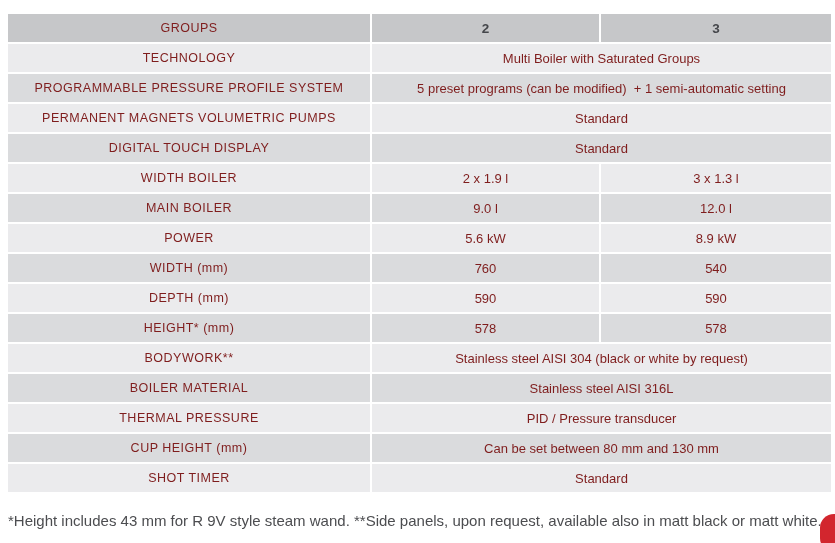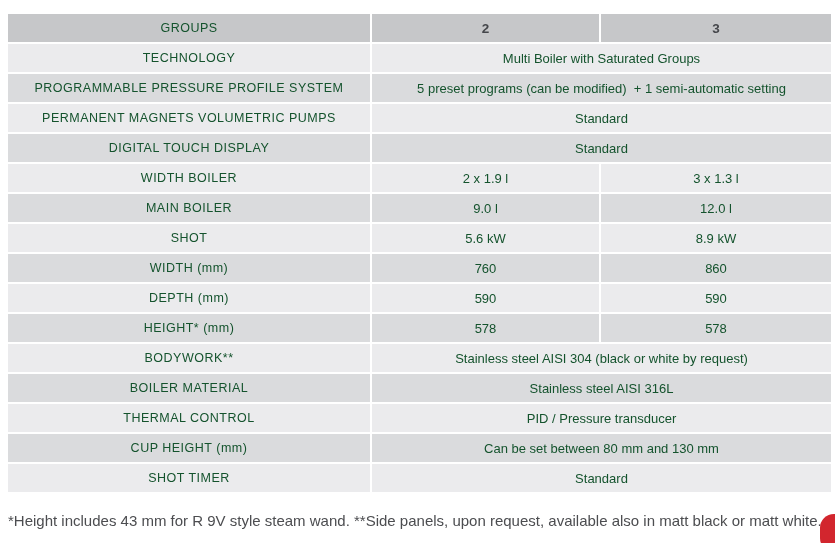--- a/index.html
+++ b/index.html
@@ -32,7 +32,7 @@
     padding: 0 6px;
     text-align: center;
     vertical-align: middle;
-    color: #14532d;
+    color: #7f1d1d;
     font-size: 13px;
     white-space: pre-wrap;
     overflow: hidden;

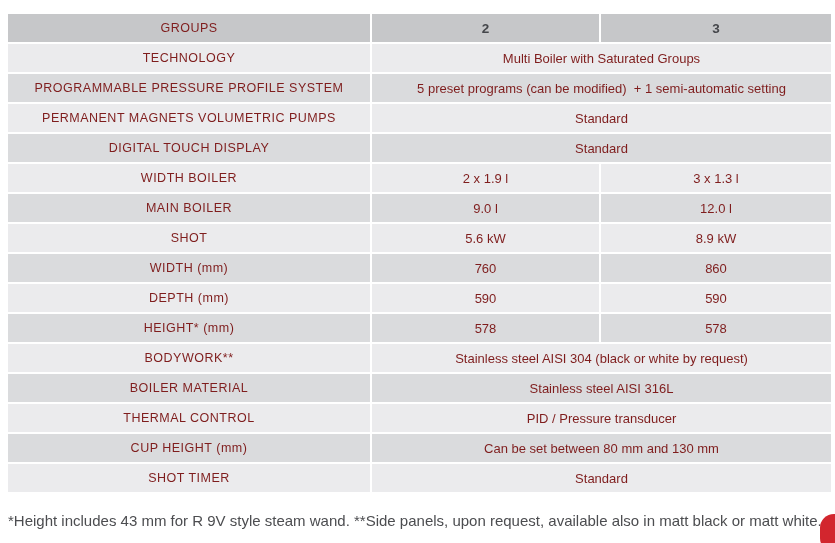--- a/index.html
+++ b/index.html
@@ -118,7 +118,7 @@
         <td>12.0 l</td>
       </tr>
       <tr class="r-light">
-        <td class="label-cell">SHOT</td>
+        <td class="label-cell">POWER</td>
         <td>5.6 kW</td>
         <td>8.9 kW</td>
       </tr>

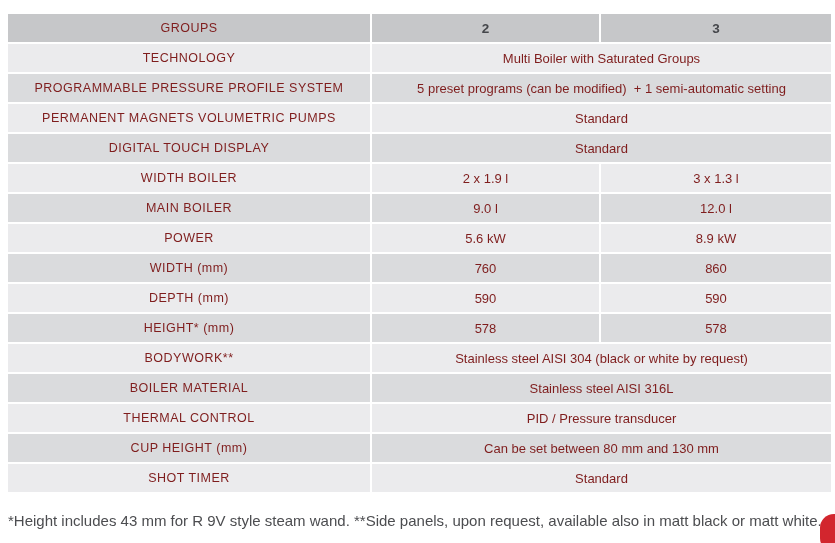--- a/index.html
+++ b/index.html
@@ -125,7 +125,7 @@
       <tr class="r-dark">
         <td class="label-cell">WIDTH (mm)</td>
         <td>760</td>
-        <td>860</td>
+        <td>540</td>
       </tr>
       <tr class="r-light">
         <td class="label-cell">DEPTH (mm)</td>

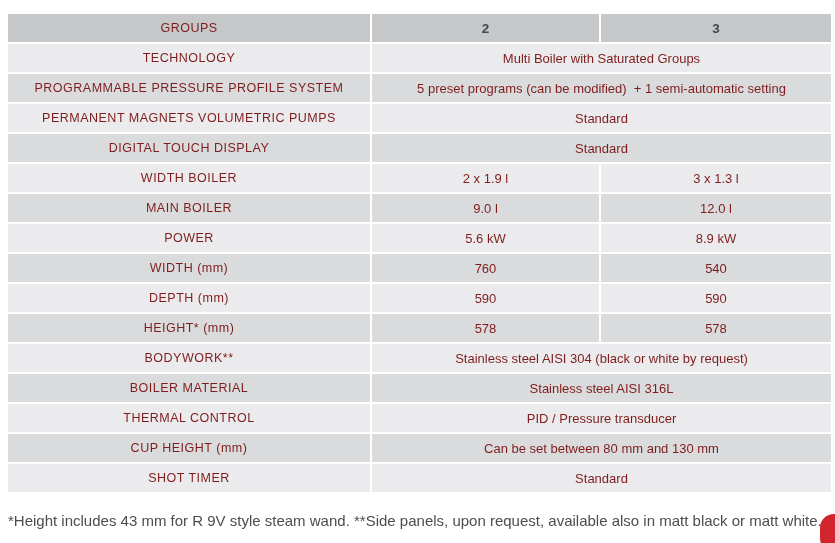--- a/index.html
+++ b/index.html
@@ -146,7 +146,7 @@
         <td colspan="2">Stainless steel AISI 316L</td>
       </tr>
       <tr class="r-light">
-        <td class="label-cell">THERMAL CONTROL</td>
+        <td class="label-cell">THERMAL PRESSURE</td>
         <td colspan="2">PID / Pressure transducer</td>
       </tr>
       <tr class="r-dark">

